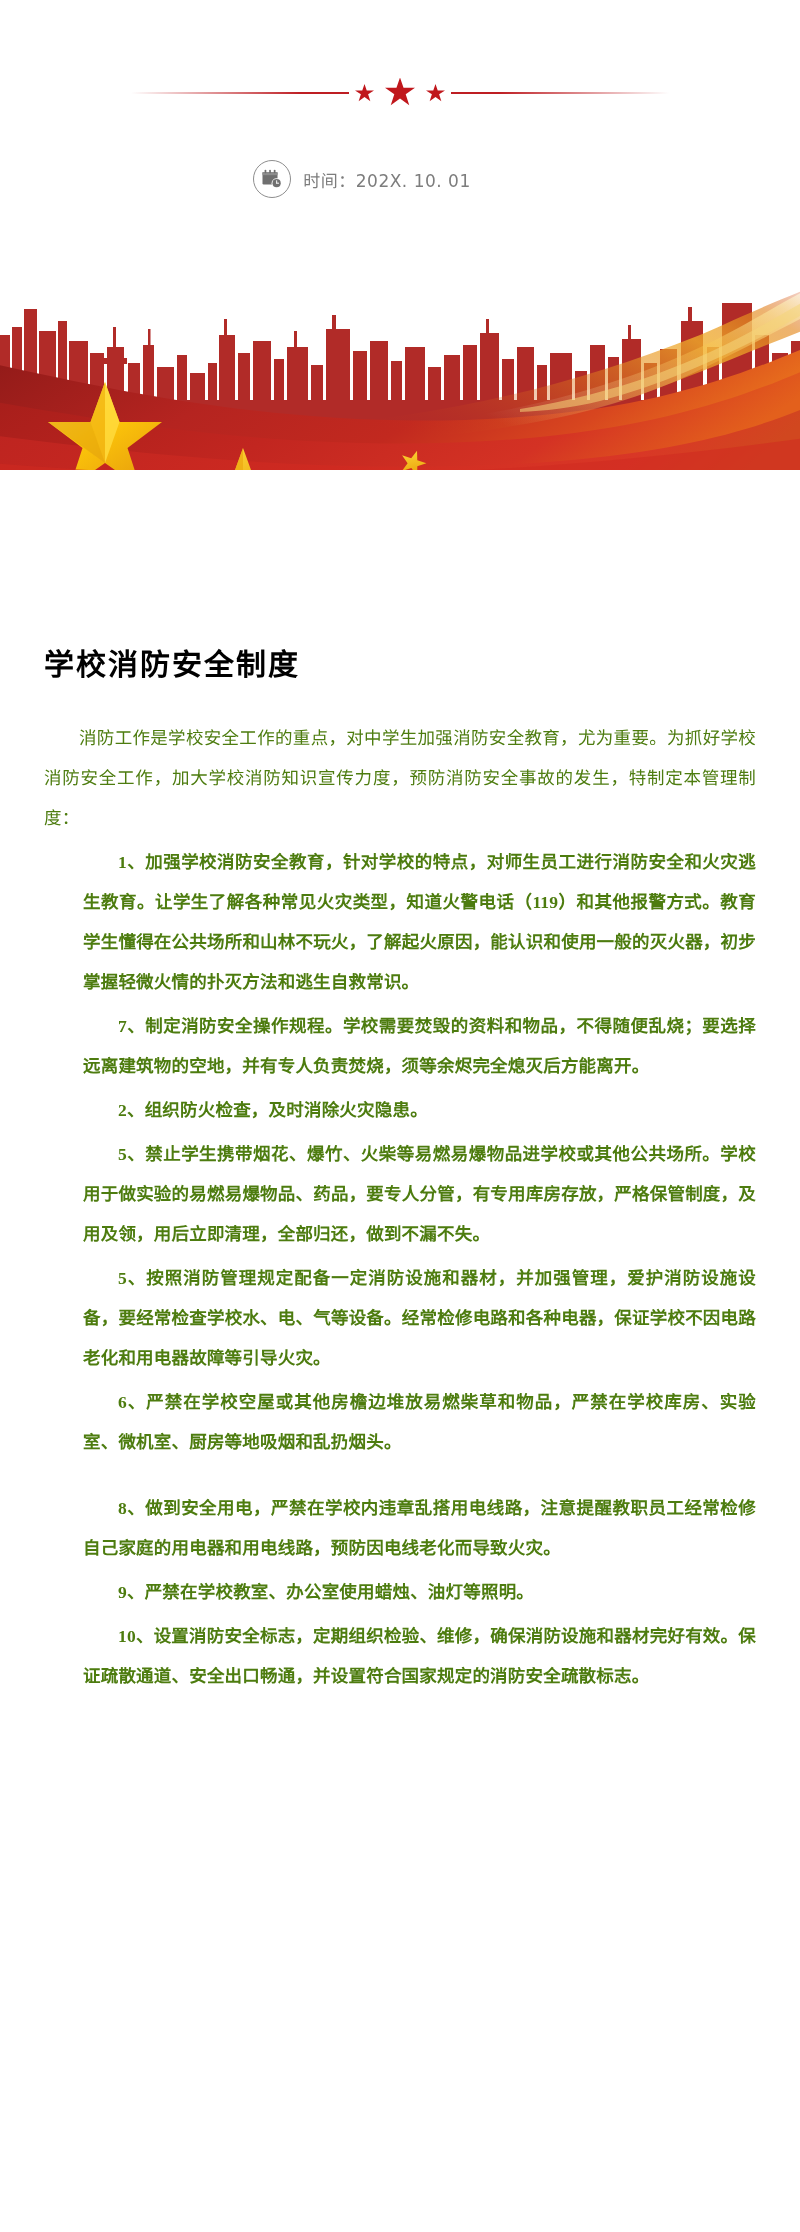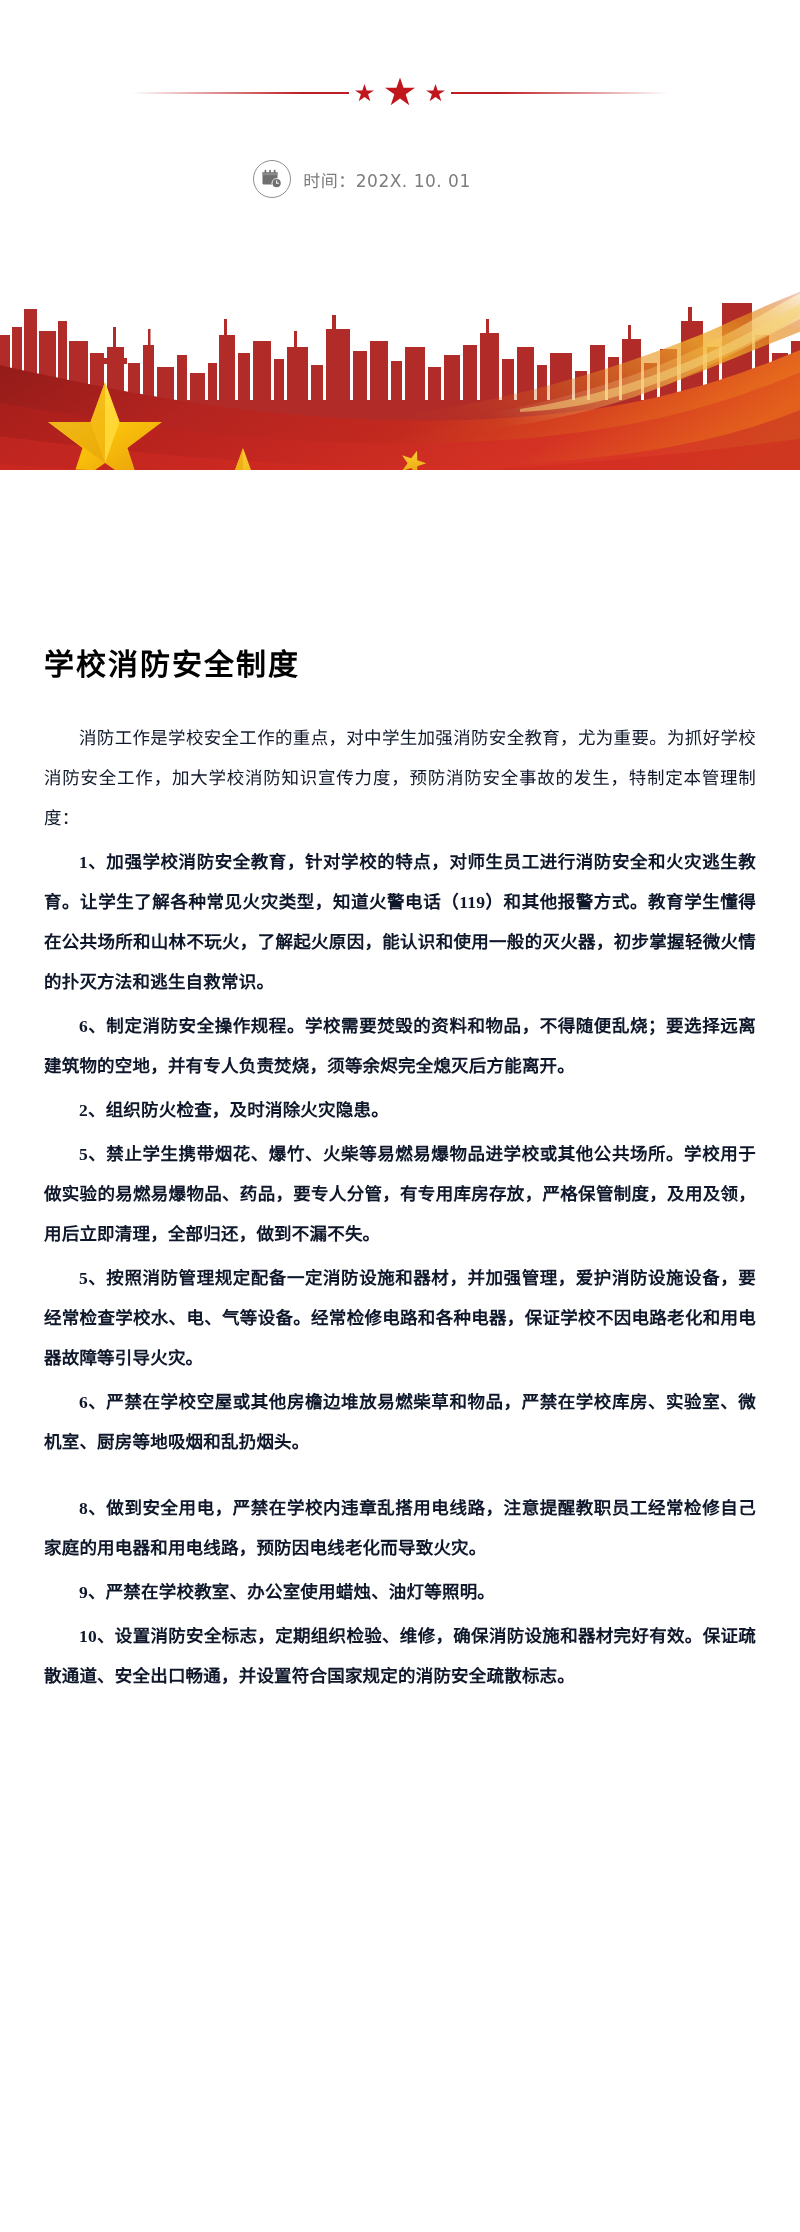--- a/index.html
+++ b/index.html
@@ -118,7 +118,7 @@
     text-justify: inter-ideograph;
     text-indent: 2em;
     margin: 0 0 4px 0;
-    color: #0f172a;
+    color: #4d7c0f;
     letter-spacing: 0.2px;
     font-family: Liberation Serif, serif;
   }

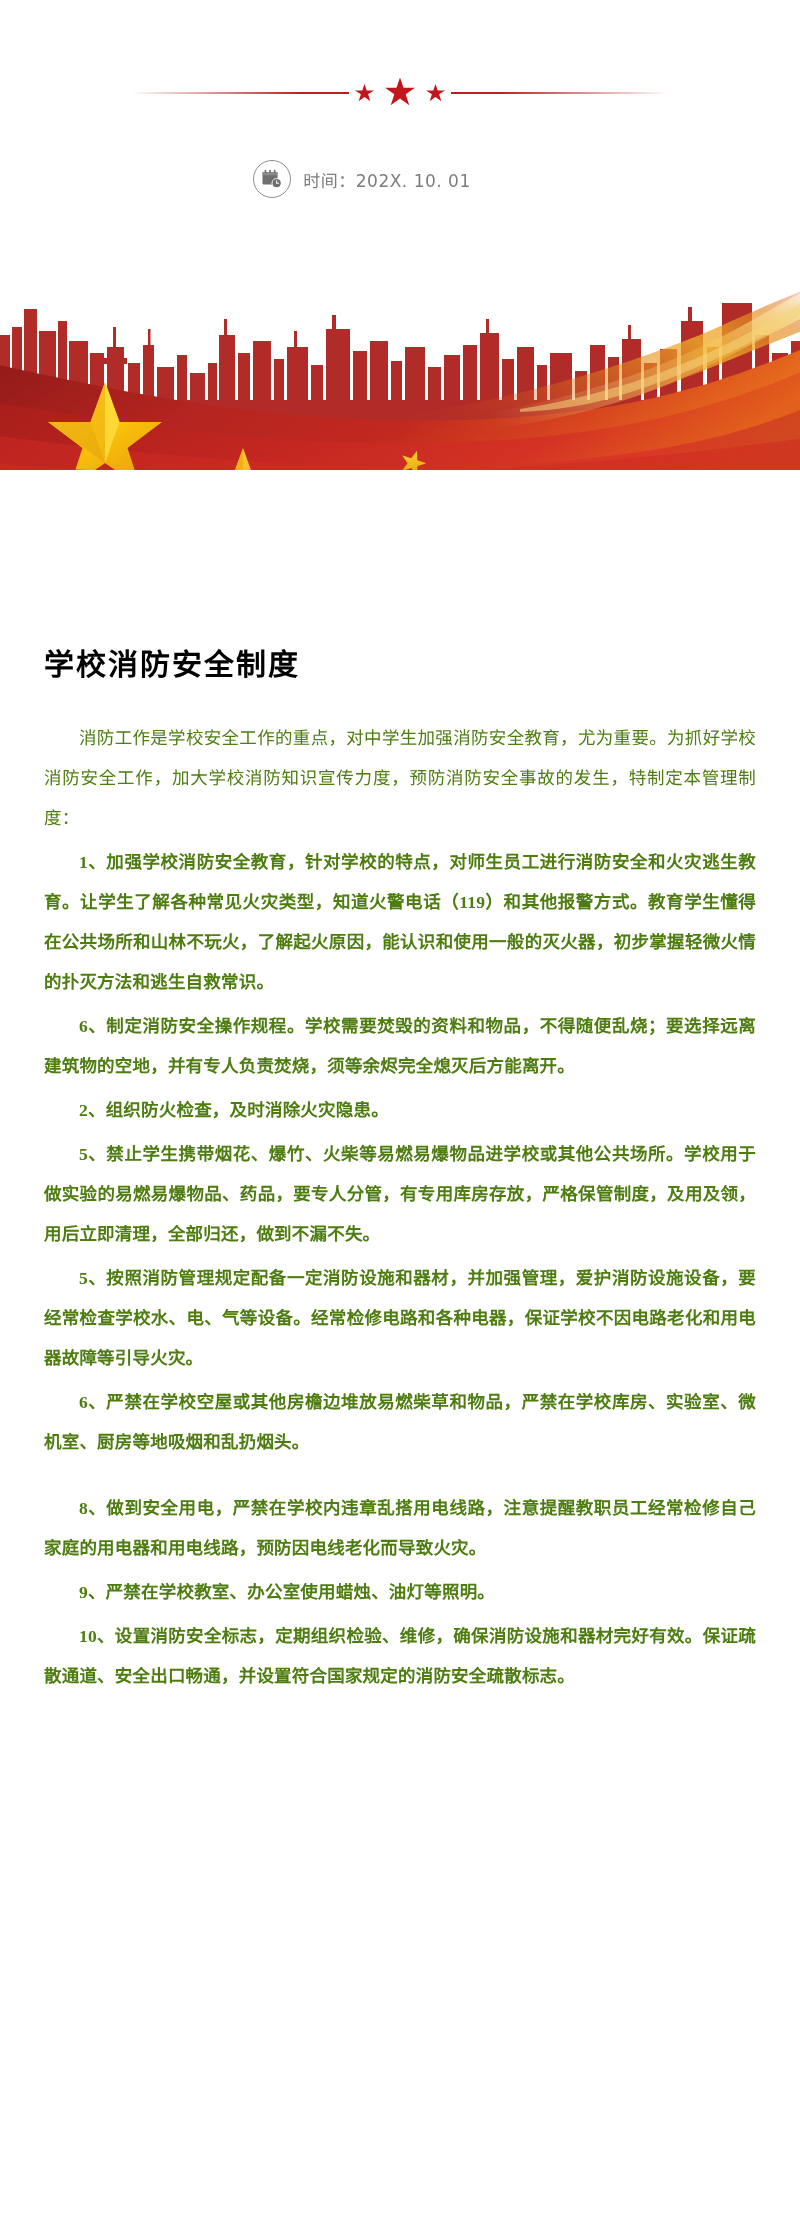--- a/index.html
+++ b/index.html
@@ -124,6 +124,7 @@
   }
   .para.numbered {
     font-weight: 700;
+    margin-left: 39px;
   }
   .para.spaced-before {
     margin-top: 26px;

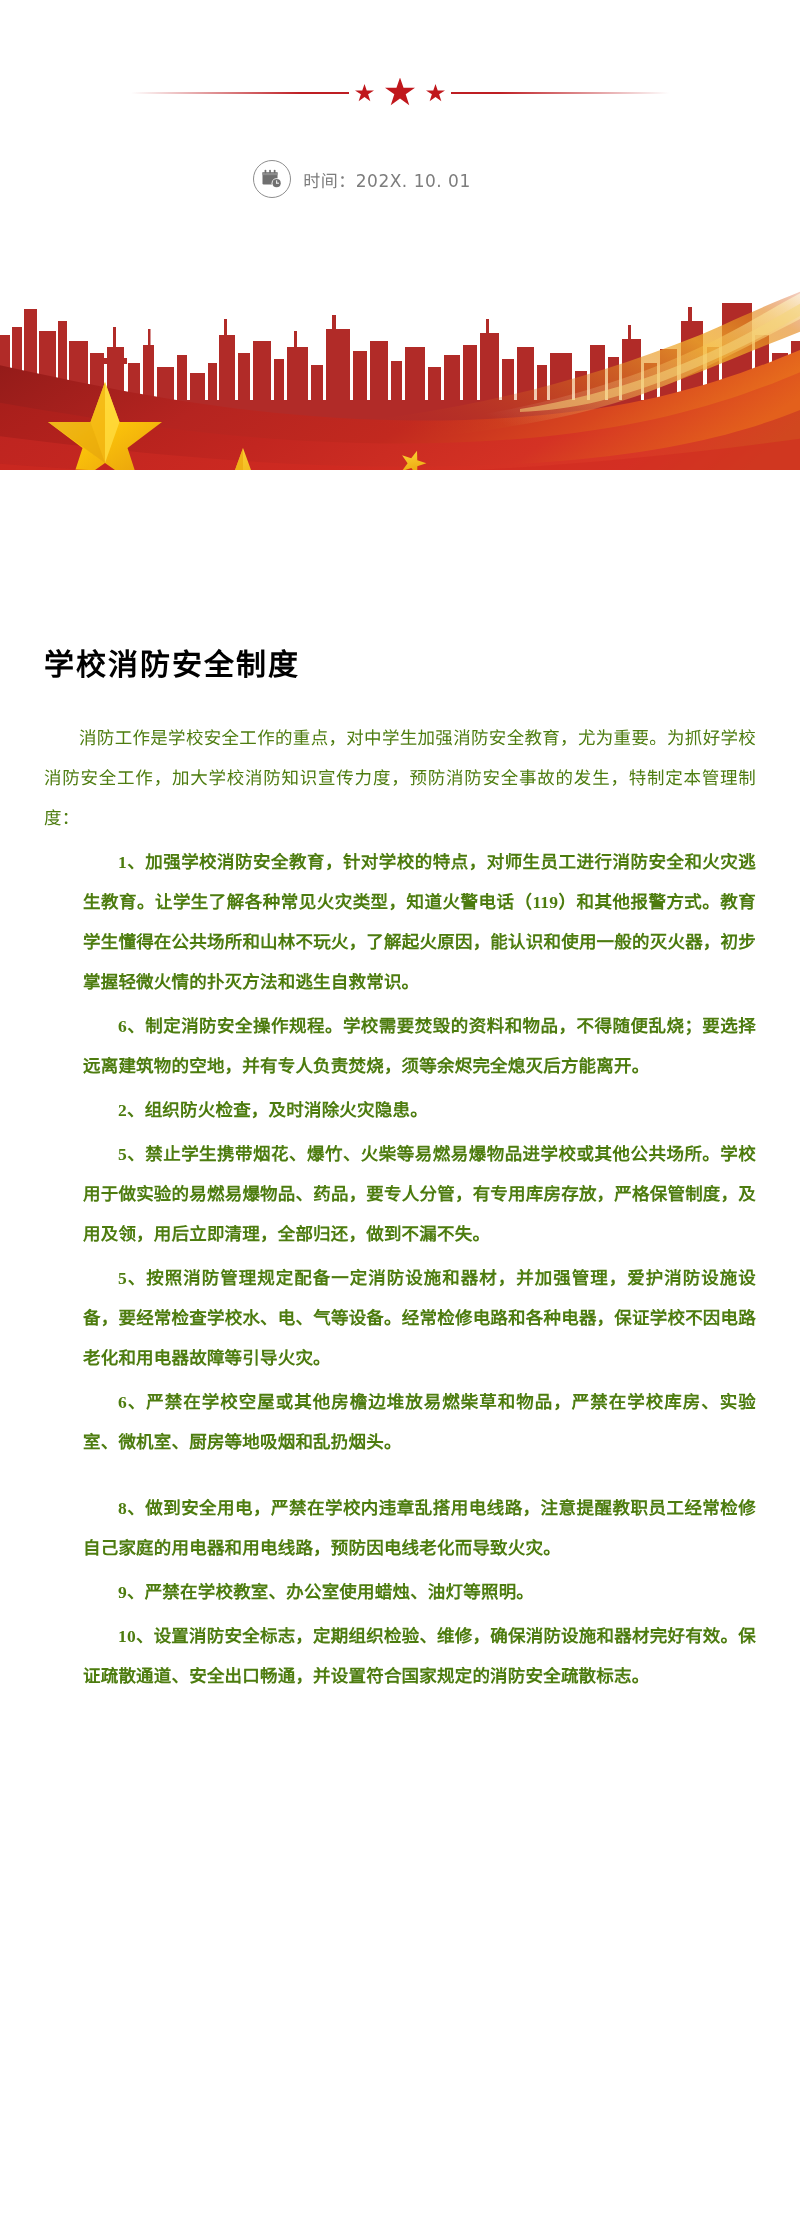--- a/index.html
+++ b/index.html
@@ -328,7 +328,7 @@
     <div id="paragraph-list">
         <p class="para">消防工作是学校安全工作的重点，对中学生加强消防安全教育，尤为重要。为抓好学校消防安全工作，加大学校消防知识宣传力度，预防消防安全事故的发生，特制定本管理制度：</p>
         <p class="para numbered">1、加强学校消防安全教育，针对学校的特点，对师生员工进行消防安全和火灾逃生教育。让学生了解各种常见火灾类型，知道火警电话（119）和其他报警方式。教育学生懂得在公共场所和山林不玩火，了解起火原因，能认识和使用一般的灭火器，初步掌握轻微火情的扑灭方法和逃生自救常识。</p>
-        <p class="para numbered">6、制定消防安全操作规程。学校需要焚毁的资料和物品，不得随便乱烧；要选择远离建筑物的空地，并有专人负责焚烧，须等余烬完全熄灭后方能离开。</p>
+        <p class="para numbered">7、制定消防安全操作规程。学校需要焚毁的资料和物品，不得随便乱烧；要选择远离建筑物的空地，并有专人负责焚烧，须等余烬完全熄灭后方能离开。</p>
         <p class="para numbered">2、组织防火检查，及时消除火灾隐患。</p>
         <p class="para numbered">5、禁止学生携带烟花、爆竹、火柴等易燃易爆物品进学校或其他公共场所。学校用于做实验的易燃易爆物品、药品，要专人分管，有专用库房存放，严格保管制度，及用及领，用后立即清理，全部归还，做到不漏不失。</p>
         <p class="para numbered">5、按照消防管理规定配备一定消防设施和器材，并加强管理，爱护消防设施设备，要经常检查学校水、电、气等设备。经常检修电路和各种电器，保证学校不因电路老化和用电器故障等引导火灾。</p>

